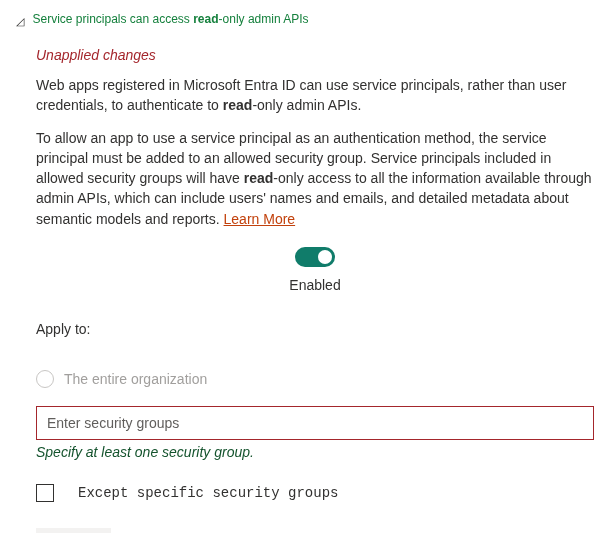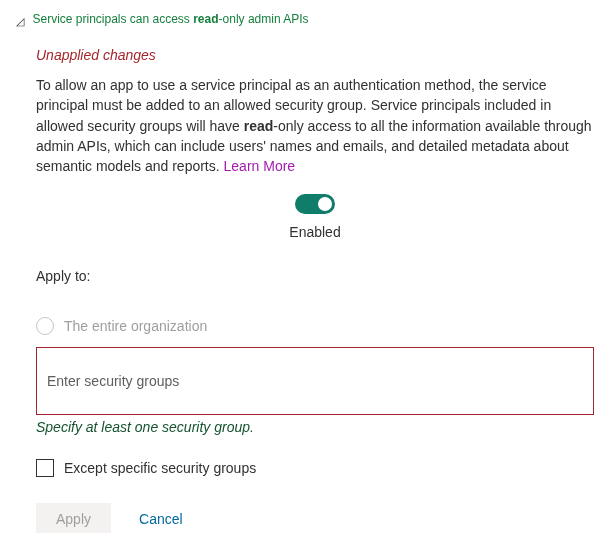--- a/index.html
+++ b/index.html
@@ -202,6 +202,9 @@
 <div class="content">
   <div class="unapplied">Unapplied changes</div>
 
+  <p class="desc">
+    <span>Web apps registered in Microsoft Entra ID can use service principals, rather than user credentials, to authenticate to </span><span class="bold">read</span><span>-only admin APIs.</span>
+  </p>
 
   <p class="desc">
     <span>To allow an app to use a service principal as an authentication method, the service principal must be added to an allowed security group. Service principals included in allowed security groups will have </span><span class="bold">read</span><span>-only access to all the information available through admin APIs, which can include users' names and emails, and detailed metadata about semantic models and reports.  </span><a class="learn-more">Learn More</a>

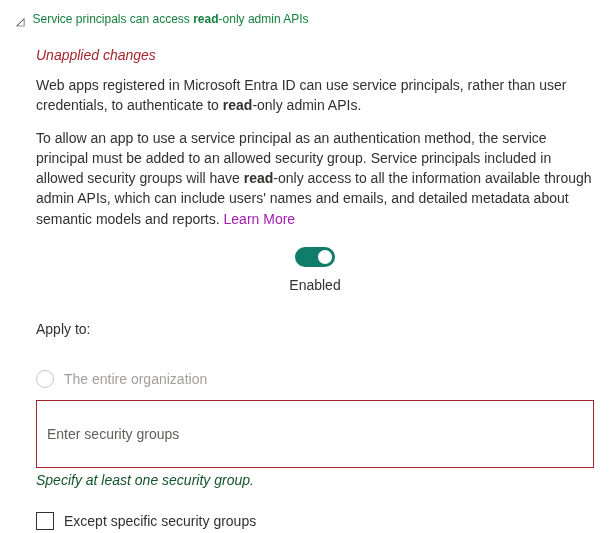--- a/index.html
+++ b/index.html
@@ -56,7 +56,8 @@
       font-weight: 600;
     }
     .learn-more {
-      color: #a21caf;
+      color: #c2410c;
+      text-decoration: underline;
       cursor: pointer;
     }
     .toggle-row {

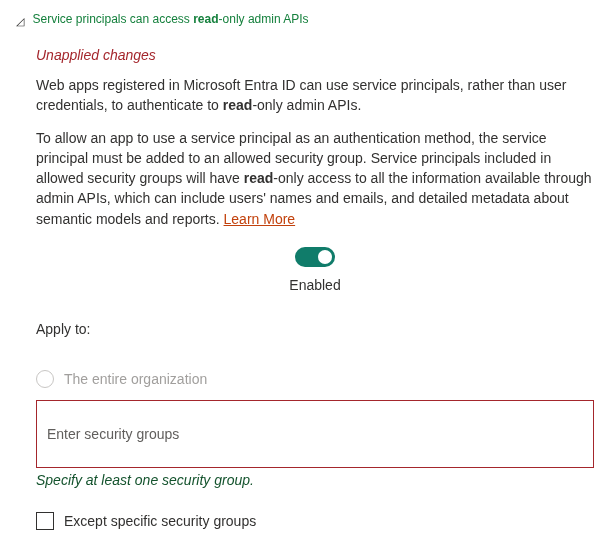--- a/index.html
+++ b/index.html
@@ -134,10 +134,10 @@
     .input-box {
       width: 100%;
       border: 1px solid #a4262c;
-      padding: 25px 10px;
+      padding: 8px 10px;
       font-size: 14px;
       color: #a21caf;
-      margin-top: 0;
+      margin-top: 6px;
       font-family: inherit;
       outline: none;
     }

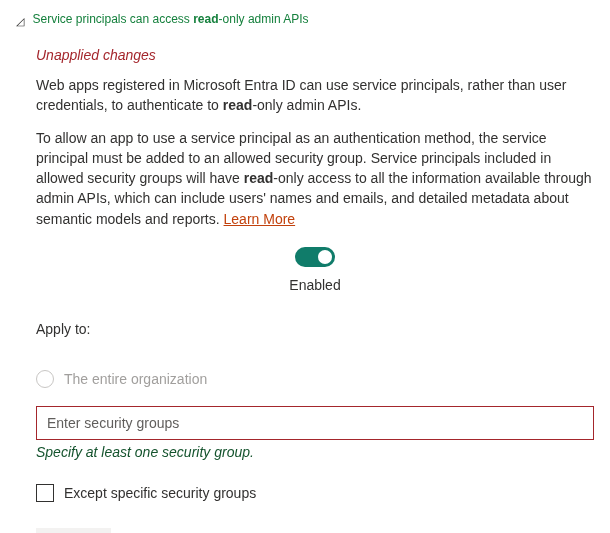--- a/index.html
+++ b/index.html
@@ -153,10 +153,11 @@
     .checkbox-row {
       display: flex;
       align-items: center;
-      gap: 10px;
+      gap: 24px;
       margin-top: 24px;
       margin-bottom: 26px;
       cursor: pointer;
+      font-family: Liberation Mono, monospace;
     }
     .checkbox {
       width: 18px;

